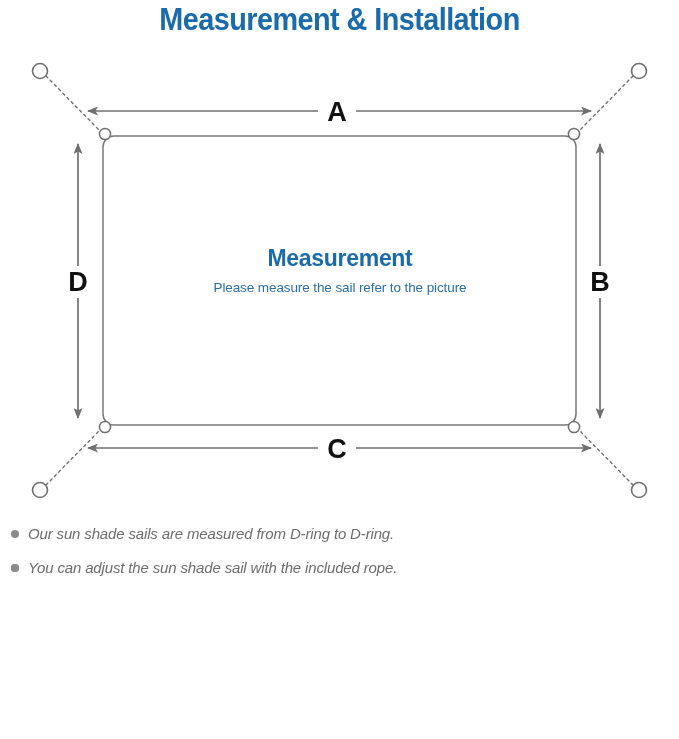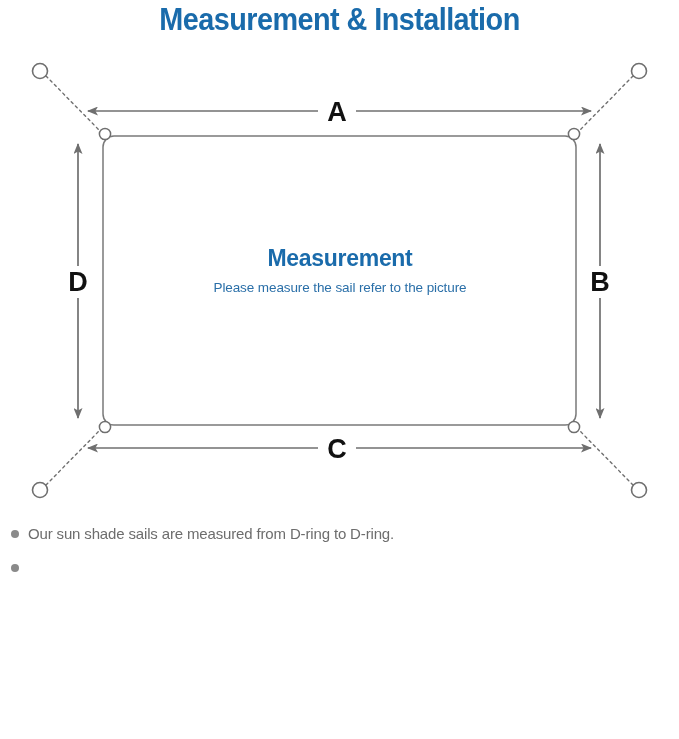--- a/index.html
+++ b/index.html
@@ -75,6 +75,7 @@
     padding: 0;
     margin: 0;
     list-style: none;
+    font-style: italic;
   }
   .note-item {
     position: relative;

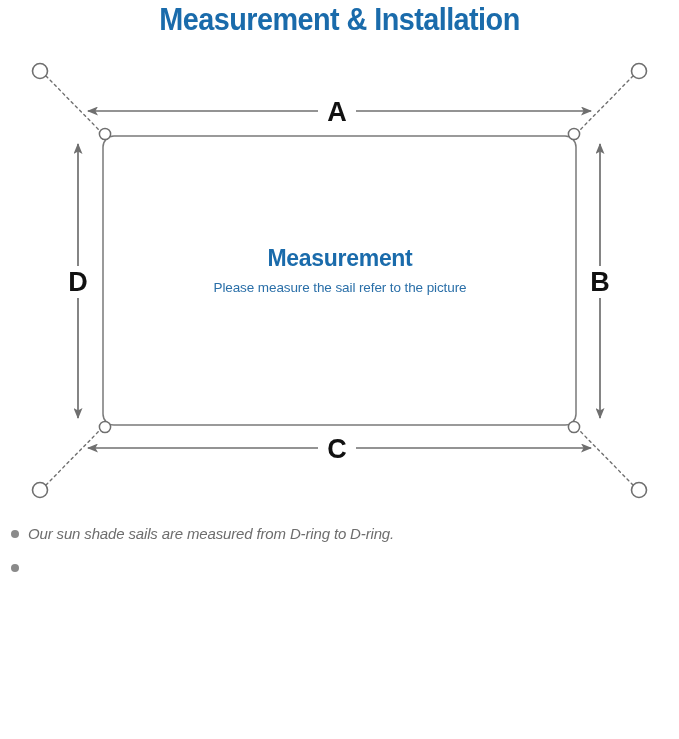--- a/index.html
+++ b/index.html
@@ -173,6 +173,10 @@
   <li class="note-item">
     <span class="note-bullet"></span>
   </li>
+  <li class="note-item">
+    <span class="note-bullet"></span>
+    <span>You can adjust the sun shade sail with the included rope.</span>
+  </li>
 </ul>
 
 </body></html>

